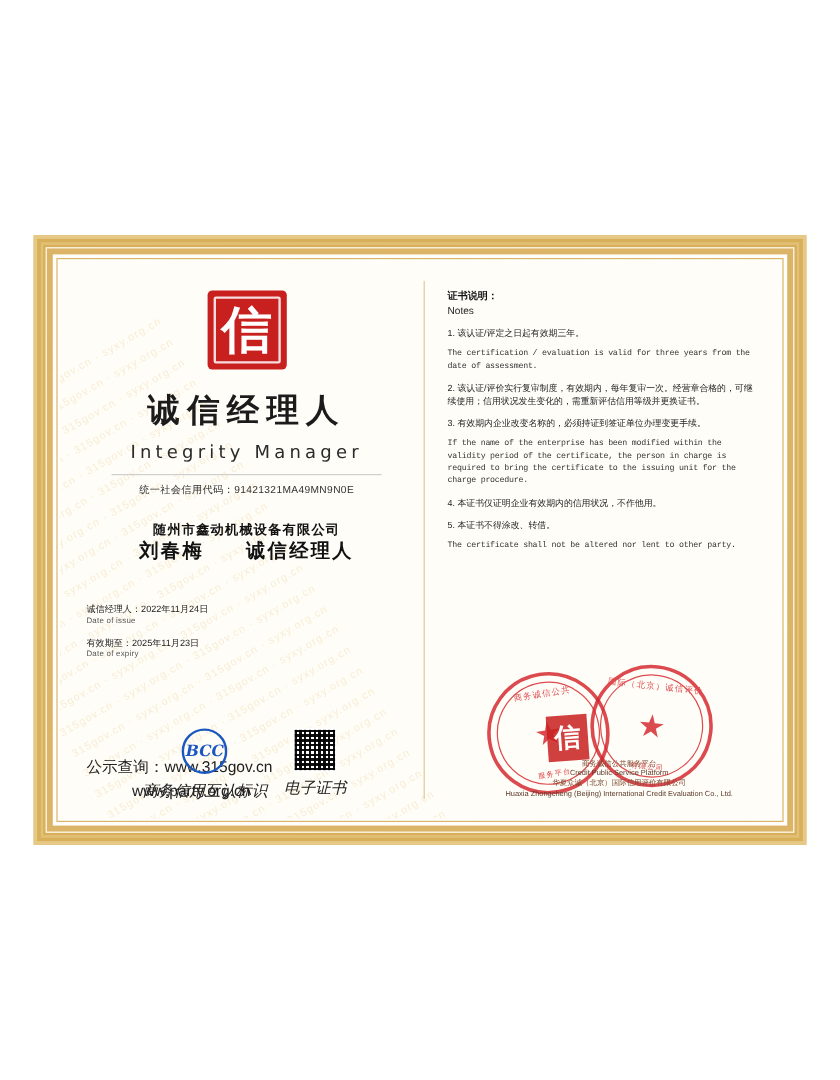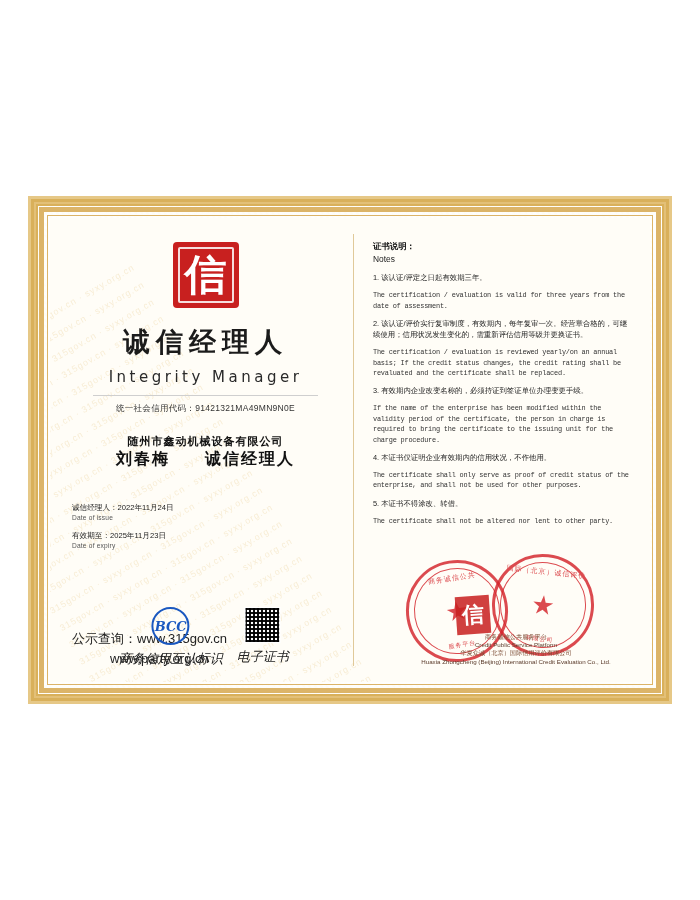--- a/index.html
+++ b/index.html
@@ -464,7 +464,6 @@
           </div>
           <div class="note-item">
             <span>2. 该认证/评价实行复审制度，有效期内，每年复审一次。经营章合格的，可继续使用；信用状况发生变化的，需重新评估信用等级并更换证书。</span>
-            <span class="en">The certification / evaluation is reviewed yearly/on an annual basis; If the credit status changes, the credit rating shall be revaluated and the certificate shall be replaced.</span>
           </div>
           <div class="note-item">
             <span>3. 有效期内企业改变名称的，必须持证到签证单位办理变更手续。</span>

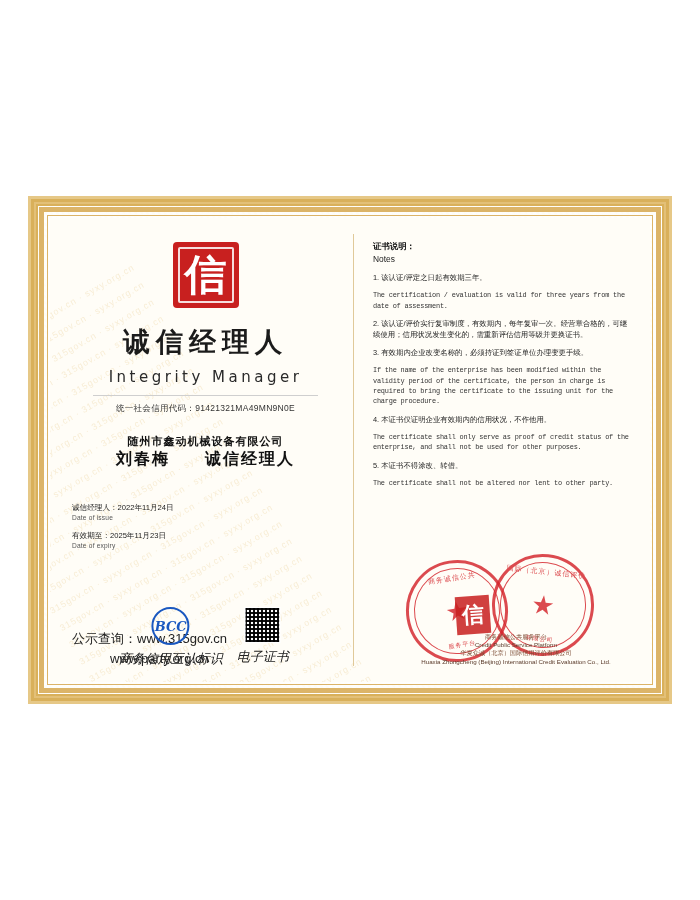--- a/index.html
+++ b/index.html
@@ -471,7 +471,6 @@
           </div>
           <div class="note-item">
             <span>4. 本证书仅证明企业有效期内的信用状况，不作他用。</span>
-            <span class="en">The certificate shall only serve as proof of credit status of the enterprise, and shall not be used for other purposes.</span>
           </div>
           <div class="note-item">
             <span>5. 本证书不得涂改、转借。</span>

